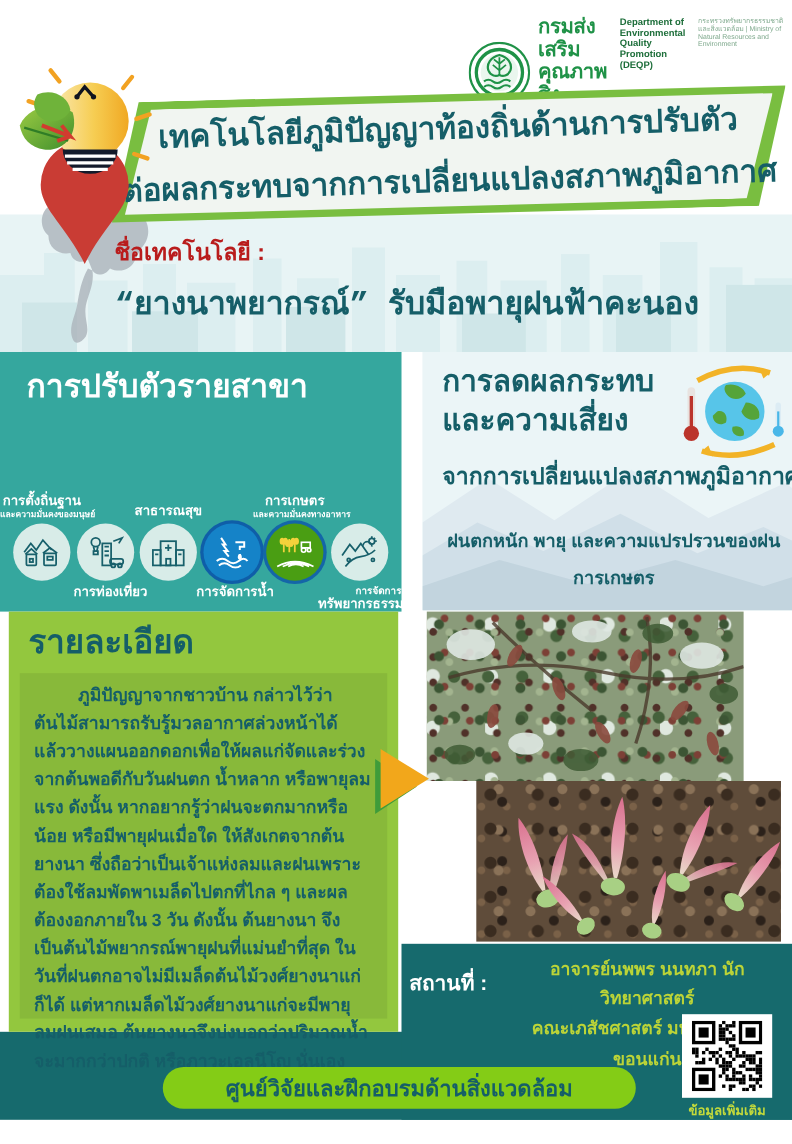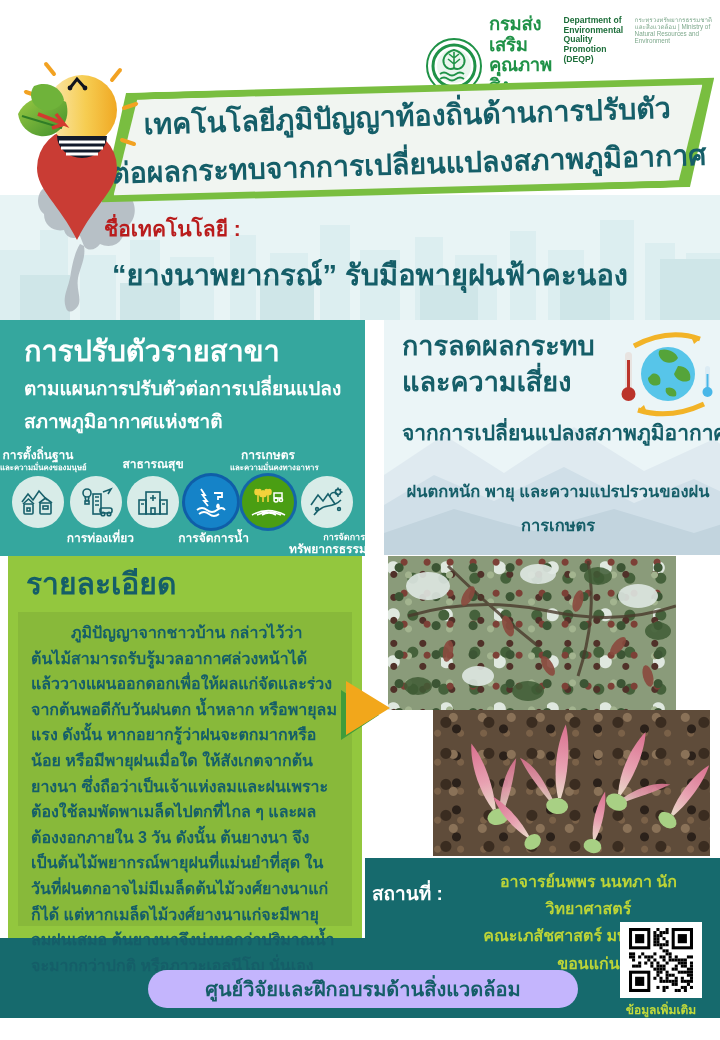--- a/index.html
+++ b/index.html
@@ -25,7 +25,7 @@
   .cityband{position:absolute;left:0;top:195px;width:720px;height:125px;background:#e8f4f5;z-index:0;}
   .cityband svg{position:absolute;bottom:0;left:0;}
   .techname-label{position:absolute;left:104px;top:212px;font-size:21px;font-weight:bold;color:#b91c1c;z-index:2;}
-  .techname-value{position:absolute;left:70px;top:252px;width:600px;text-align:center;font-size:29px;font-weight:bold;color:#155e68;z-index:2;white-space:nowrap;}
+  .techname-value{position:absolute;left:70px;top:252px;width:600px;text-align:center;font-size:29px;font-weight:bold;color:#155e68;z-index:2;white-space:nowrap;font-family:Liberation Mono, monospace;}
 
   
   .thmap{position:absolute;left:28px;top:140px;z-index:1;}

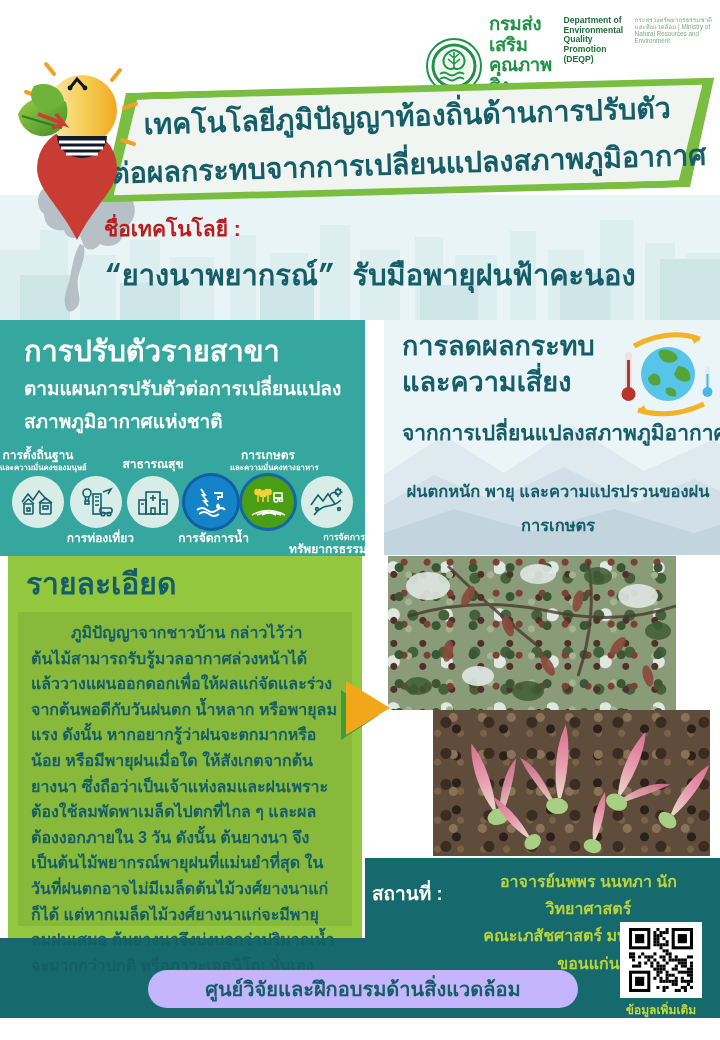--- a/index.html
+++ b/index.html
@@ -203,10 +203,6 @@
 
   <div class="teal-panel">
     <div class="tp-title">การปรับตัวรายสาขา</div>
-    <div class="tp-sub">
-      <div>ตามแผนการปรับตัวต่อการเปลี่ยนแปลง</div>
-      <div>สภาพภูมิอากาศแห่งชาติ</div>
-    </div>
     <div class="sectors">
 
       <div class="sector sec-top" style="left:0px">

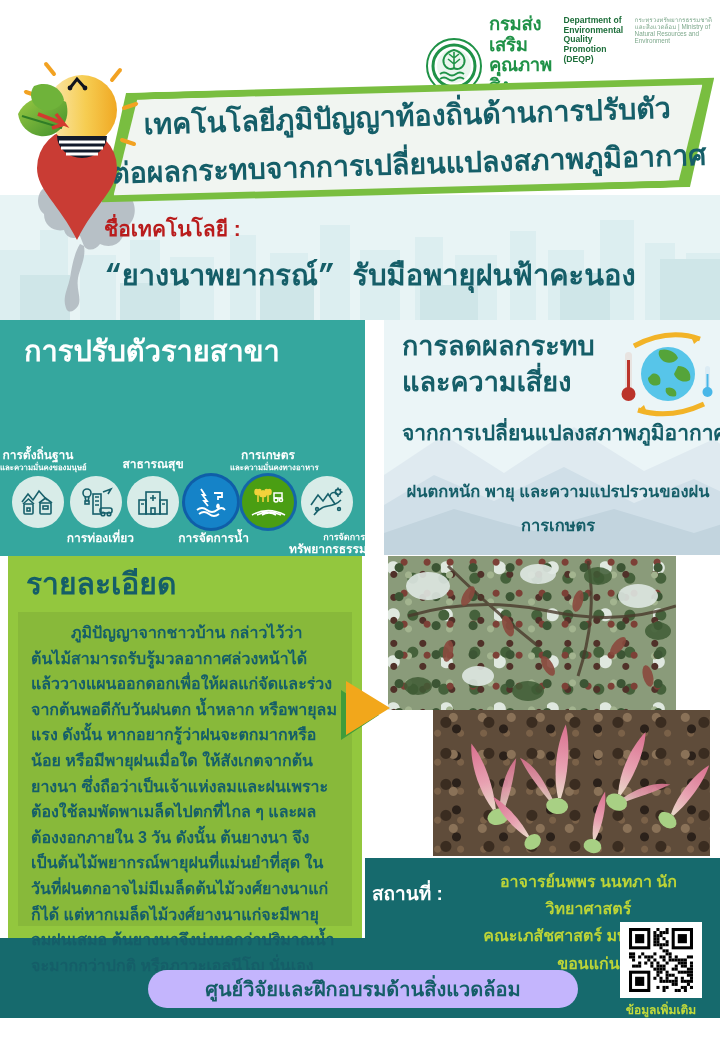--- a/index.html
+++ b/index.html
@@ -91,7 +91,7 @@
   .loc{position:absolute;left:372px;top:868px;width:344px;display:flex;gap:18px;z-index:3;}
   .loc .loc-label{font-size:19px;font-weight:bold;color:#ffffff;padding-top:10px;white-space:nowrap;}
   .loc .loc-lines{flex:1;text-align:center;font-size:16px;font-weight:bold;color:#bcd437;line-height:1.7;}
-  .pill{position:absolute;left:148px;top:970px;width:430px;height:38px;background:#c4b5fd;border-radius:20px;
+  .pill{position:absolute;left:148px;top:970px;width:430px;height:38px;background:#84cc16;border-radius:20px;
       display:flex;align-items:center;justify-content:center;font-size:20px;font-weight:bold;color:#155e68;z-index:3;}
   .qrbox{position:absolute;left:620px;top:922px;width:82px;height:76px;background:#ffffff;display:flex;align-items:center;justify-content:center;z-index:4;}
   .qrcap{position:absolute;left:612px;top:1000px;width:98px;text-align:center;font-size:12px;font-weight:bold;color:#c3da3b;z-index:4;}

